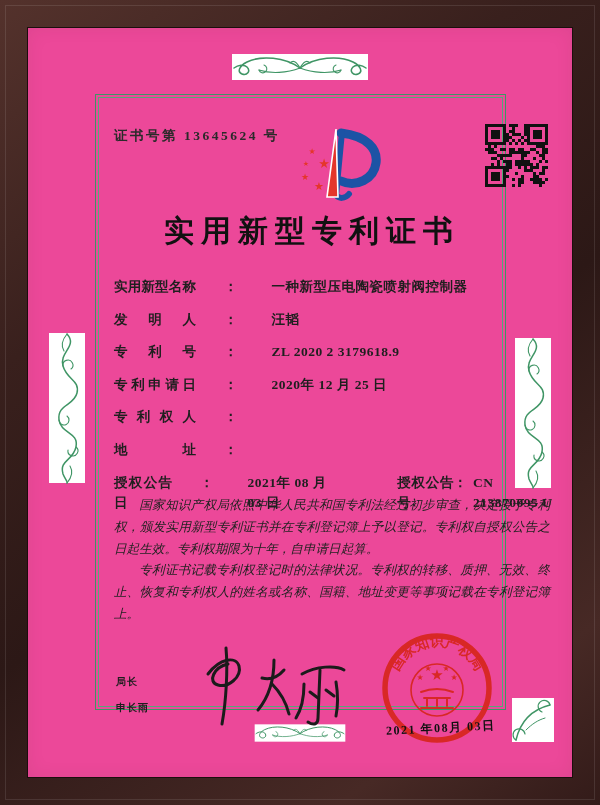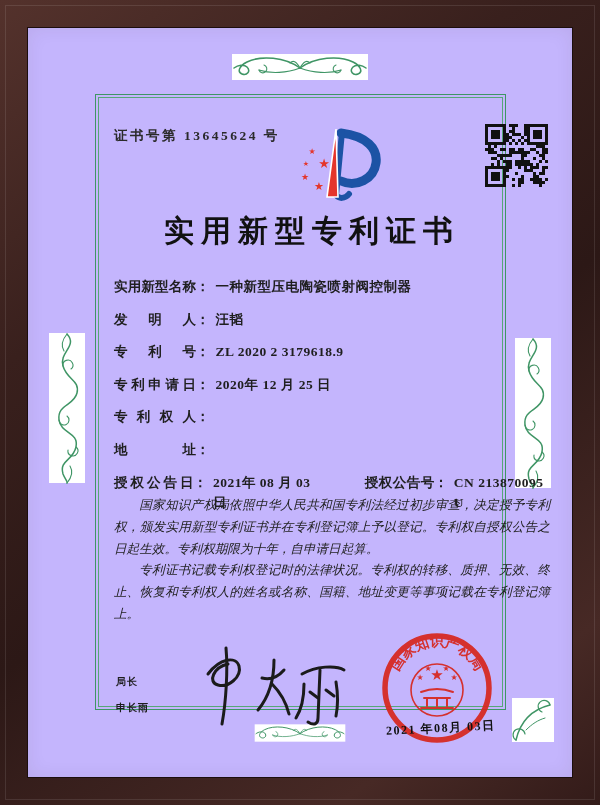--- a/index.html
+++ b/index.html
@@ -7,7 +7,7 @@
   
   .frame{position:absolute;inset:0;background:linear-gradient(145deg,#54322c 0%,#39201d 30%,#2c1816 55%,#472925 85%,#331b19 100%);}
   .frame::after{content:"";position:absolute;inset:5px;border:1px solid rgba(255,255,255,.10);}
-  .page{position:absolute;left:28px;top:28px;right:28px;bottom:28px;background:#c4b5fd;box-shadow:0 0 0 1px #1c0e0d, inset 0 0 18px rgba(60,40,30,.08);}
+  .page{position:absolute;left:28px;top:28px;right:28px;bottom:28px;background:#ec4899;box-shadow:0 0 0 1px #1c0e0d, inset 0 0 18px rgba(60,40,30,.08);}
   
   .gborder{position:absolute;left:67px;top:66px;right:66px;bottom:67px;border:1.8px solid #3f9565;}
   .gborder .inner{position:absolute;inset:2.4px;border:1px solid #57a778;}

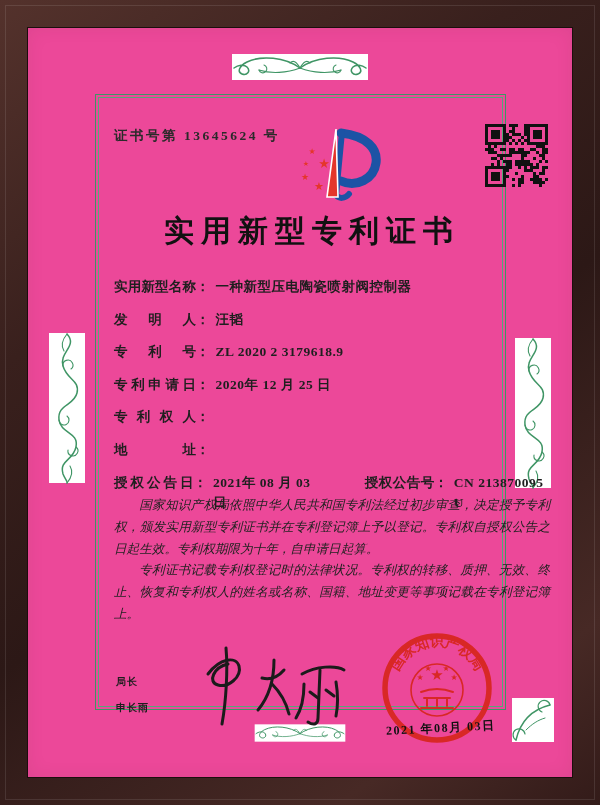--- a/index.html
+++ b/index.html
@@ -19,7 +19,7 @@
   .title{position:absolute;left:0;right:0;top:183px;text-align:center;font-size:30px;font-weight:bold;letter-spacing:7px;color:#111;padding-left:24px;}
   
   .fields{position:absolute;left:86px;top:249px;width:440px;display:flex;flex-direction:column;gap:12.6px;}
-  .frow{display:flex;align-items:baseline;font-size:13.5px;font-weight:600;color:#1f1f1f;line-height:20px;}
+  .frow{display:flex;align-items:baseline;font-size:13.5px;font-weight:600;color:#1f1f1f;line-height:20px;gap:28px;}
   .flabel{display:inline-block;width:82px;text-align:justify;text-align-last:justify;}
   .fcolon{margin-right:6px;}
   .fvalue{letter-spacing:.5px;}

